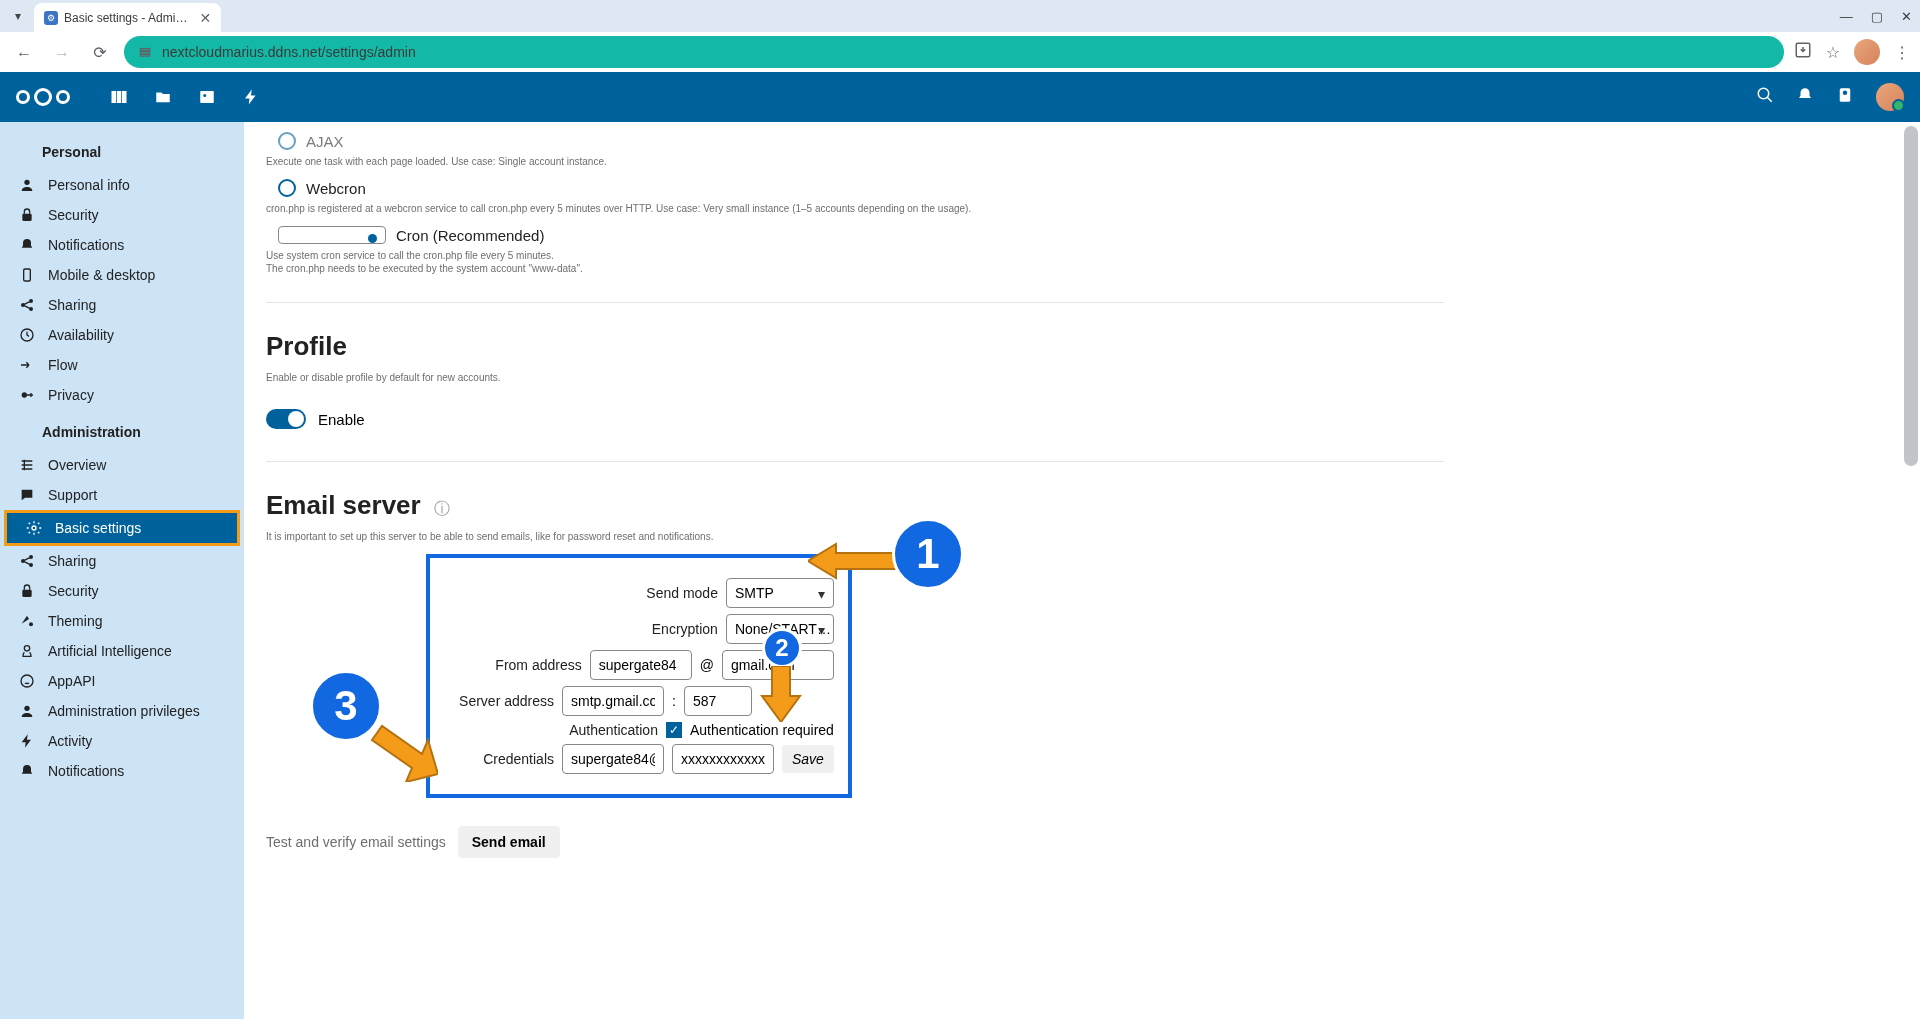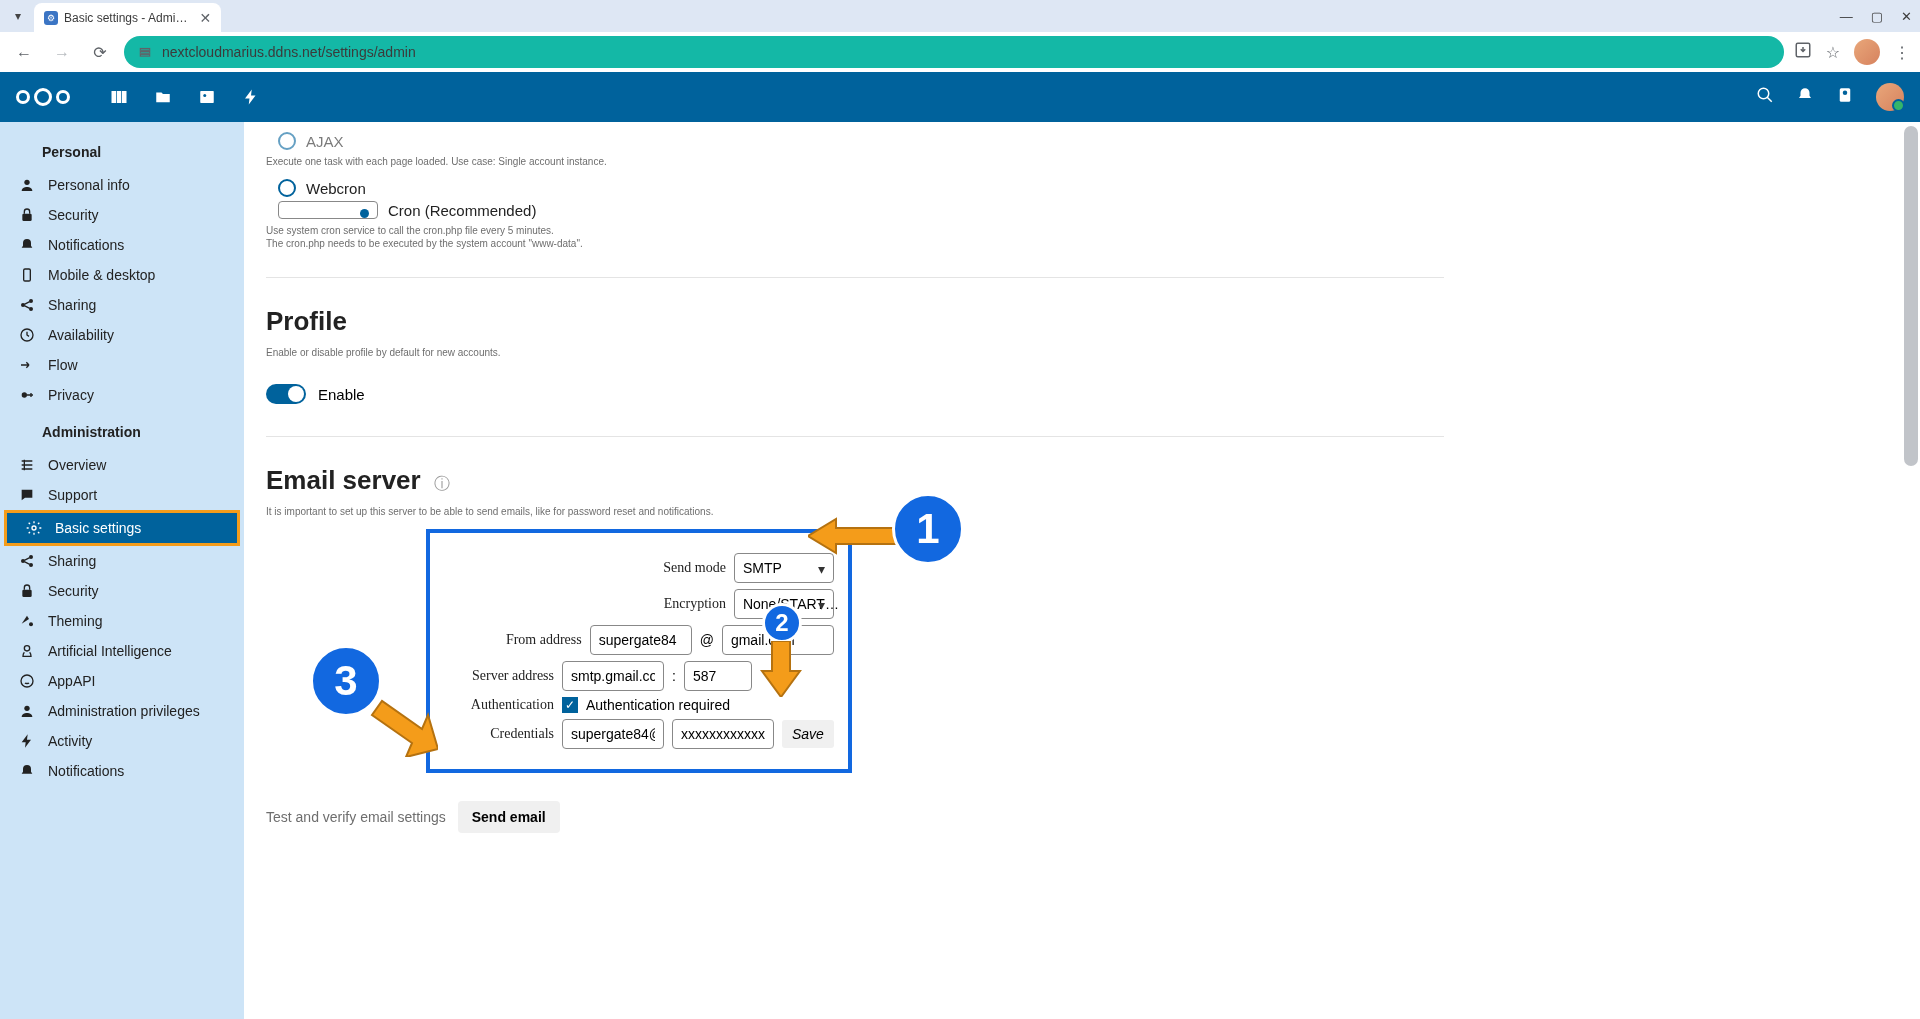--- a/index.html
+++ b/index.html
@@ -378,6 +378,7 @@
           <span class="radio-label">Webcron</span>
         </div>
       </div>
+      <div class="desc">cron.php is registered at a webcron service to call cron.php every 5 minutes over HTTP. Use case: Very small instance (1–5 accounts depending on the usage).</div>
       <div style="margin-left:12px;">
         <div class="radio-row">
           <div class="radio sel"></div>

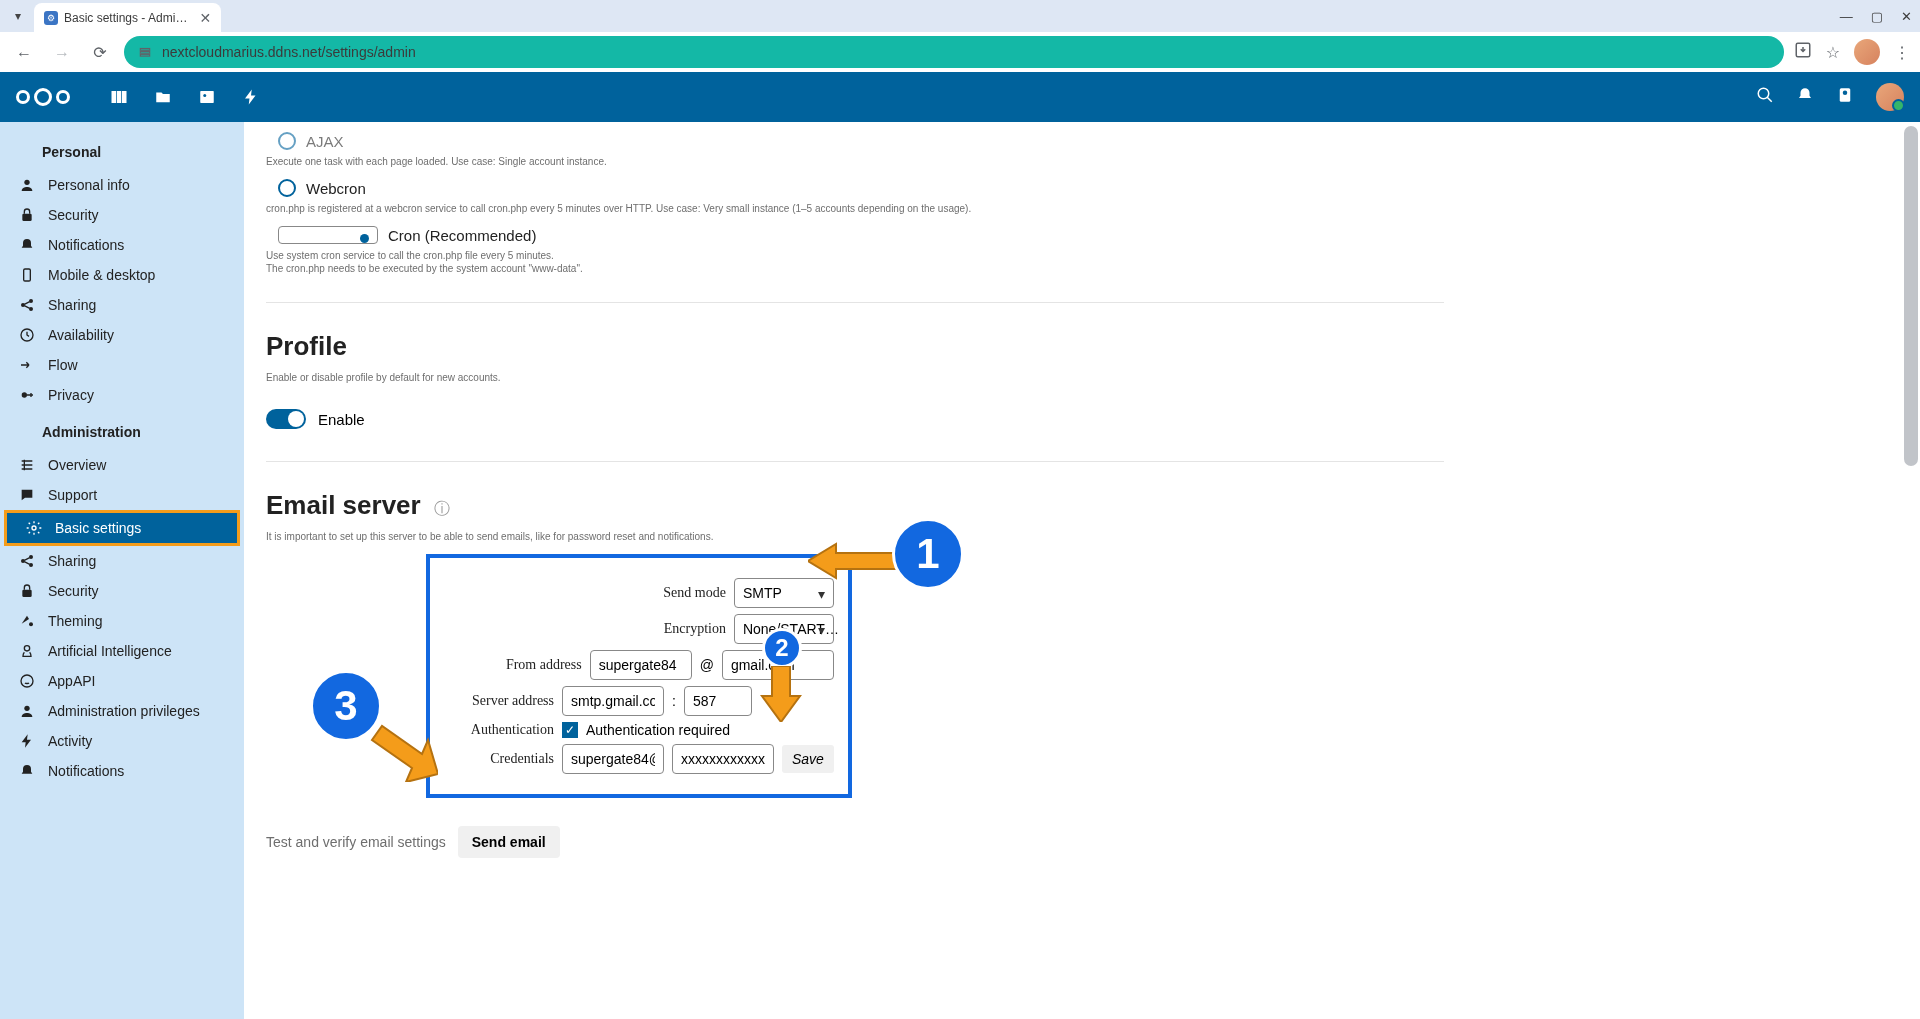--- a/index.html
+++ b/index.html
@@ -62,7 +62,7 @@
   
   .form-box{border:4px solid #1268e0;padding:14px 14px 14px 14px;display:inline-block;position:relative;}
   .form-row{display:flex;align-items:center;gap:8px;margin:6px 0;justify-content:flex-end;}
-  .form-label{font-size:14px;color:#222;text-align:right;width:110px;font-family:Liberation Serif, serif;}
+  .form-label{font-size:14px;color:#222;text-align:right;width:110px;}
   .sel,.inp{border:1px solid #888;border-radius:4px;padding:6px 8px;font-size:14px;background:#fff;}
   .sel{width:100px;position:relative;}
   .sel::after{content:'▾';position:absolute;right:8px;top:7px;color:#333;}

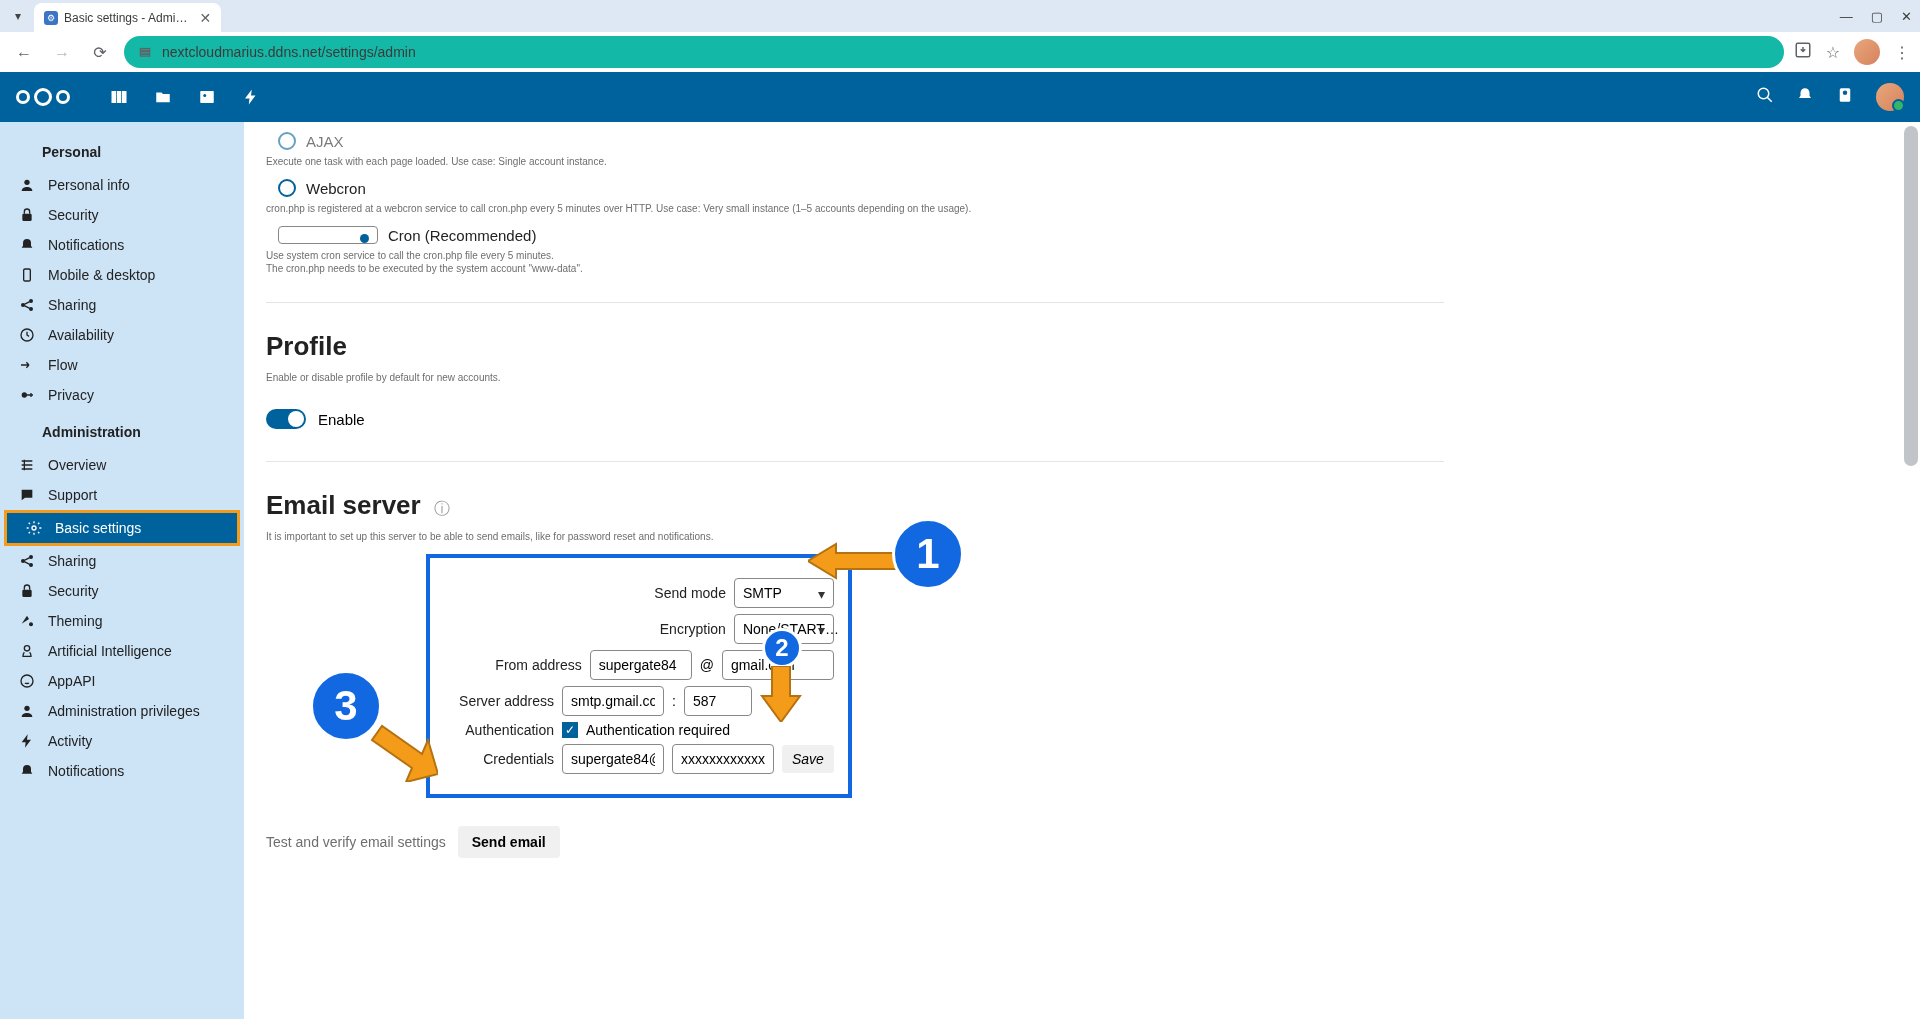--- a/index.html
+++ b/index.html
@@ -64,7 +64,7 @@
   .form-row{display:flex;align-items:center;gap:8px;margin:6px 0;justify-content:flex-end;}
   .form-label{font-size:14px;color:#222;text-align:right;width:110px;}
   .sel,.inp{border:1px solid #888;border-radius:4px;padding:6px 8px;font-size:14px;background:#fff;}
-  .sel{width:100px;position:relative;}
+  .sel{width:108px;position:relative;}
   .sel::after{content:'▾';position:absolute;right:8px;top:7px;color:#333;}
   .inp.sm{width:102px;}
   .inp.md{width:112px;}

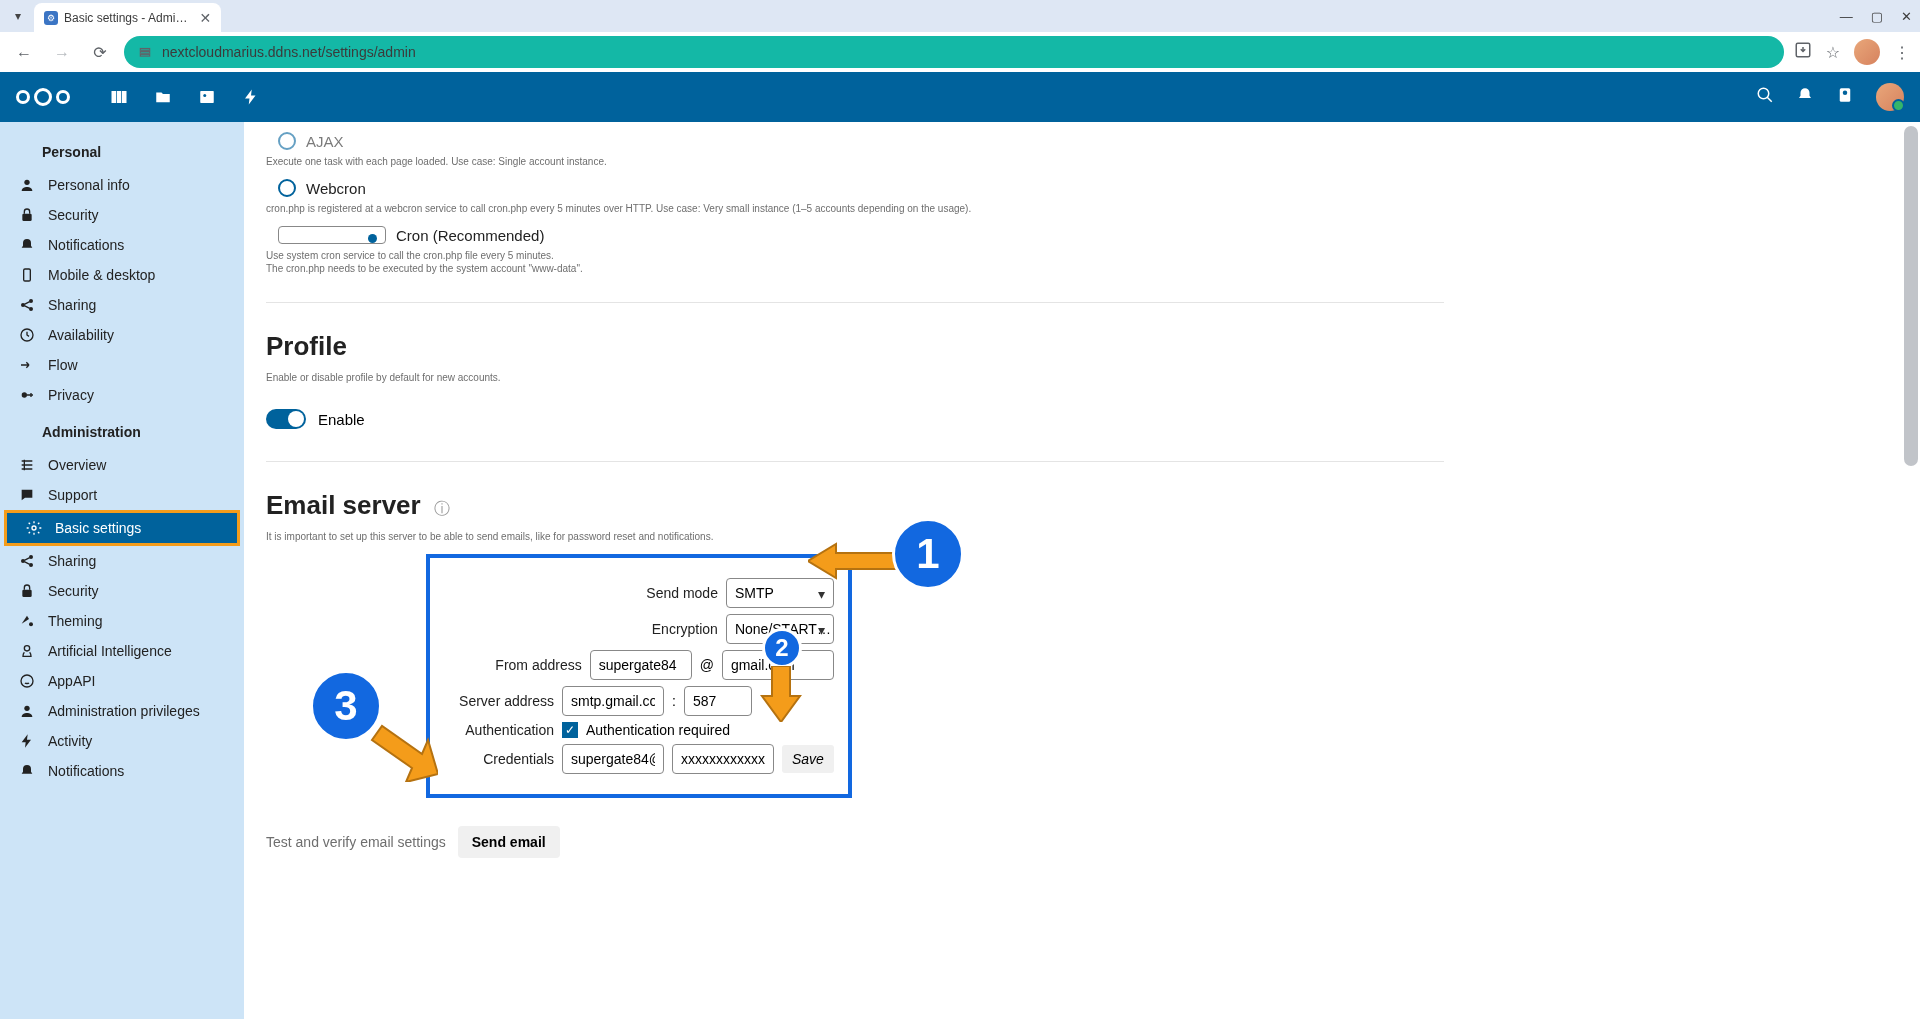--- a/index.html
+++ b/index.html
@@ -427,7 +427,7 @@
             <span class="colon">:</span>
             <input class="inp port" value="587" style="">
           </div>
-          <div class="form-row" style="justify-content:flex-start;">
+          <div class="form-row" style="justify-content:flex-end;">
             <span class="form-label">Authentication</span>
             <div class="chk">✓</div>
             <span class="chk-label">Authentication required</span>

